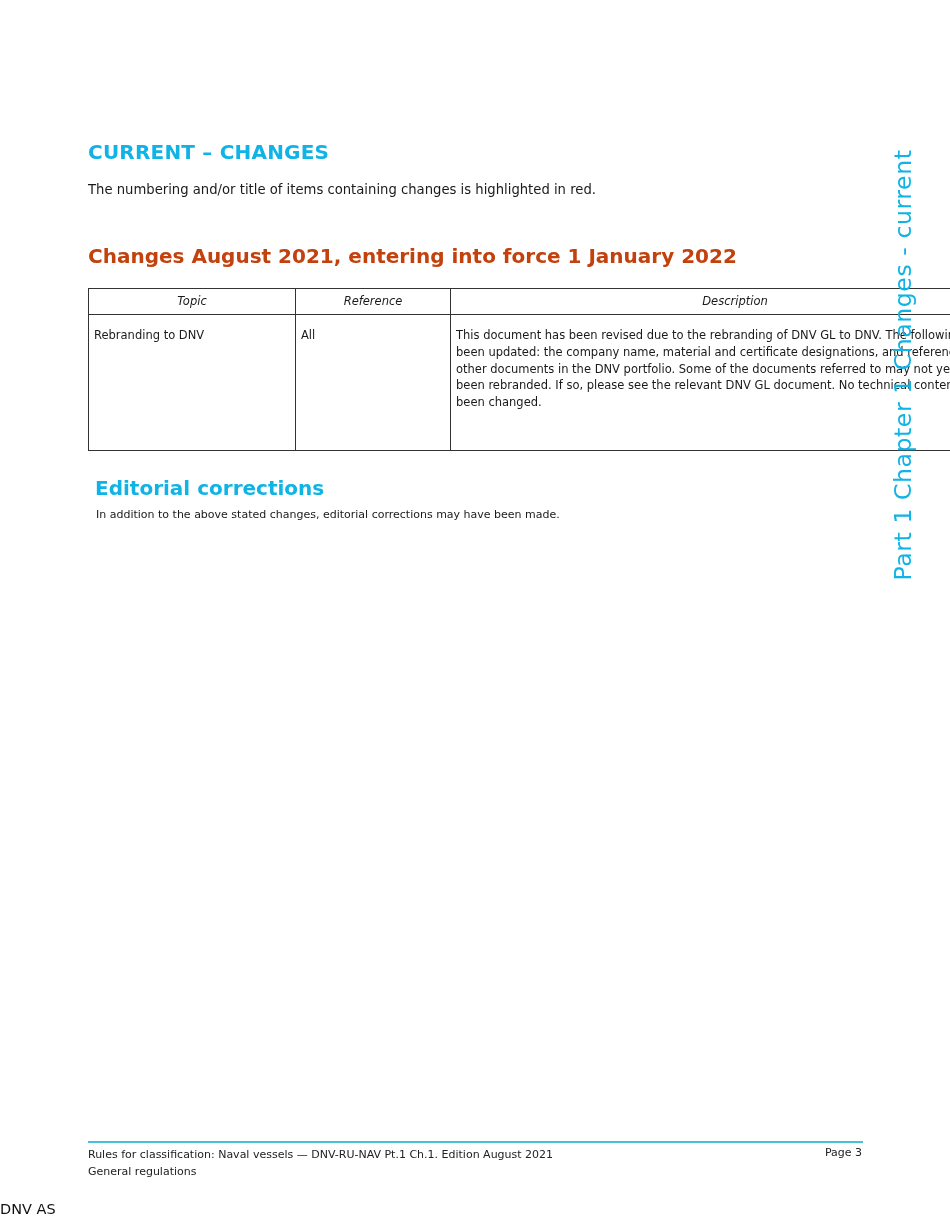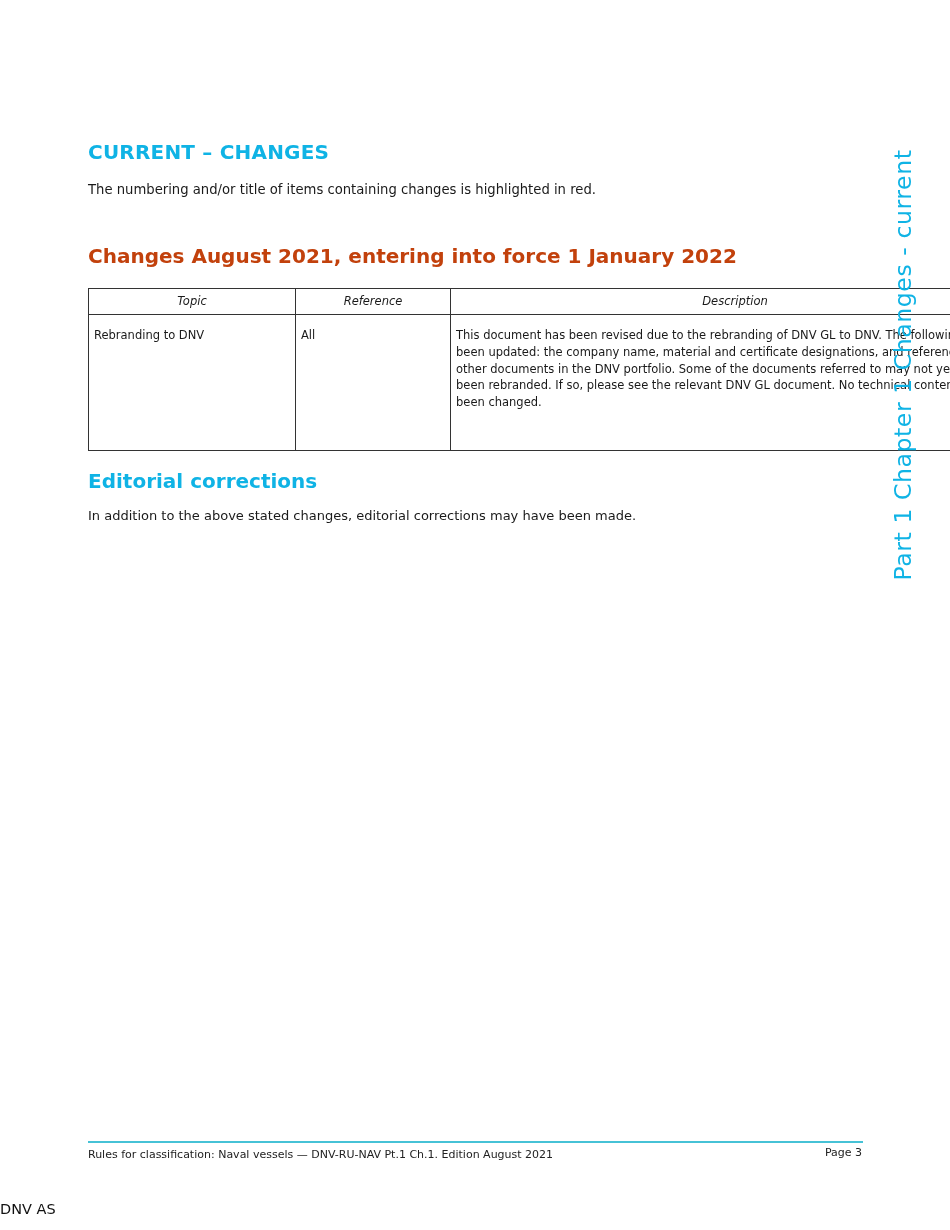--- a/index.html
+++ b/index.html
@@ -19,7 +19,7 @@
   table.changes td { padding: 12px 5px 5px 5px; height: 118px; margin-left: 29px; }
   .col-topic { width: 206px; }
   .col-ref { width: 154px; }
-  .h2b { position: absolute; left: 88px; top: 469px; margin: 0;
+  .h2b { position: absolute; left: 88px; top: 469px; margin: 7px;
         font-size: 20px; font-weight: bold; color: #0fb3e5; }
   .para2 { position: absolute; left: 88px; top: 508px; font-size: 13px; margin: 0; }
   .side { position: absolute; left: 903px; top: 365px; transform: translate(-50%, -50%) rotate(-90deg);

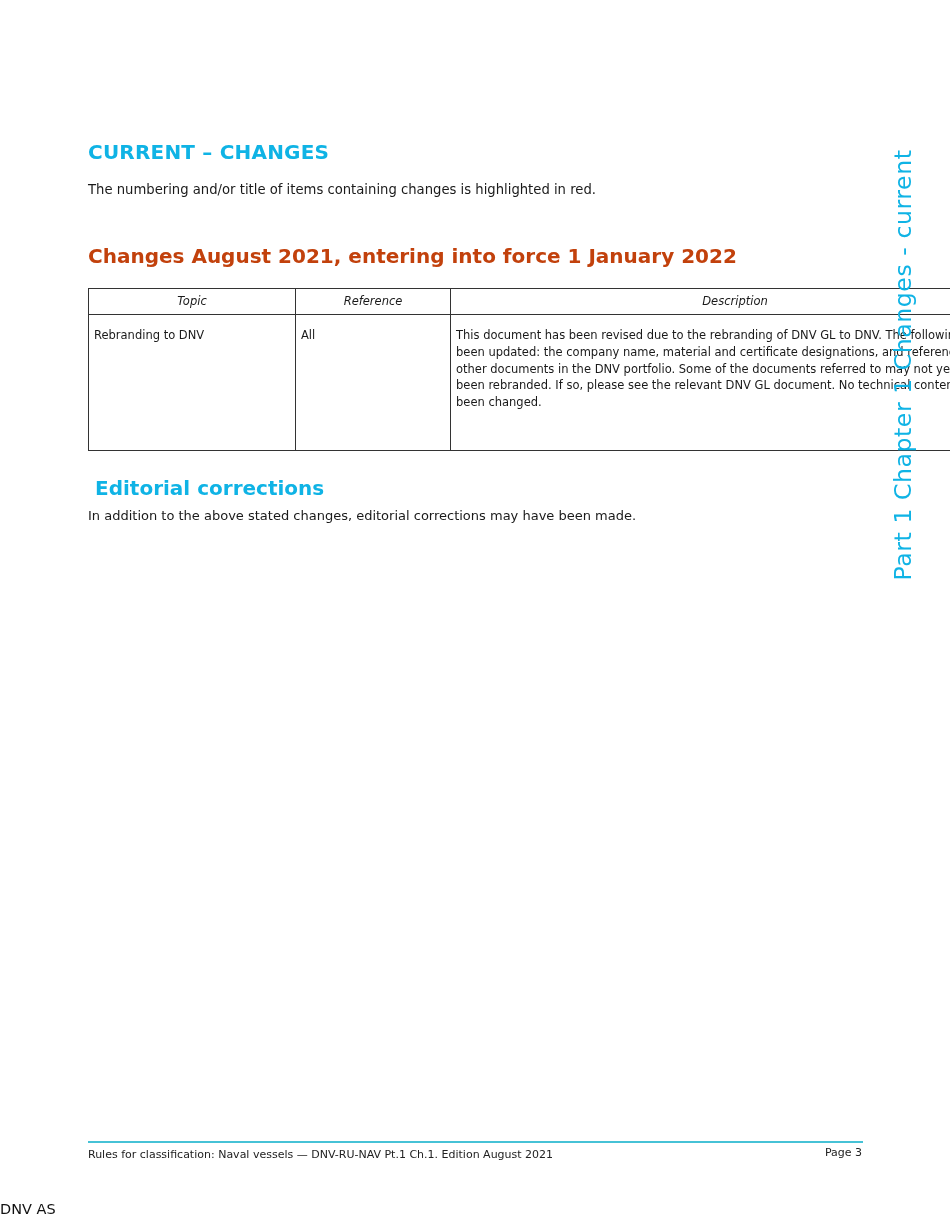--- a/index.html
+++ b/index.html
@@ -21,7 +21,7 @@
   .col-ref { width: 154px; }
   .h2b { position: absolute; left: 88px; top: 469px; margin: 7px;
         font-size: 20px; font-weight: bold; color: #0fb3e5; }
-  .para2 { position: absolute; left: 88px; top: 508px; font-size: 13px; margin: 0; }
+  .para2 { position: absolute; left: 96px; top: 508px; font-size: 11px; margin: 0; }
   .side { position: absolute; left: 903px; top: 365px; transform: translate(-50%, -50%) rotate(-90deg);
         white-space: nowrap; font-size: 23.5px; color: #0fb3e5; letter-spacing: 0.6px; }
   .footer-rule { position: absolute; left: 88px; top: 1141px; width: 775px; height: 2px; background: #46c2d6; }

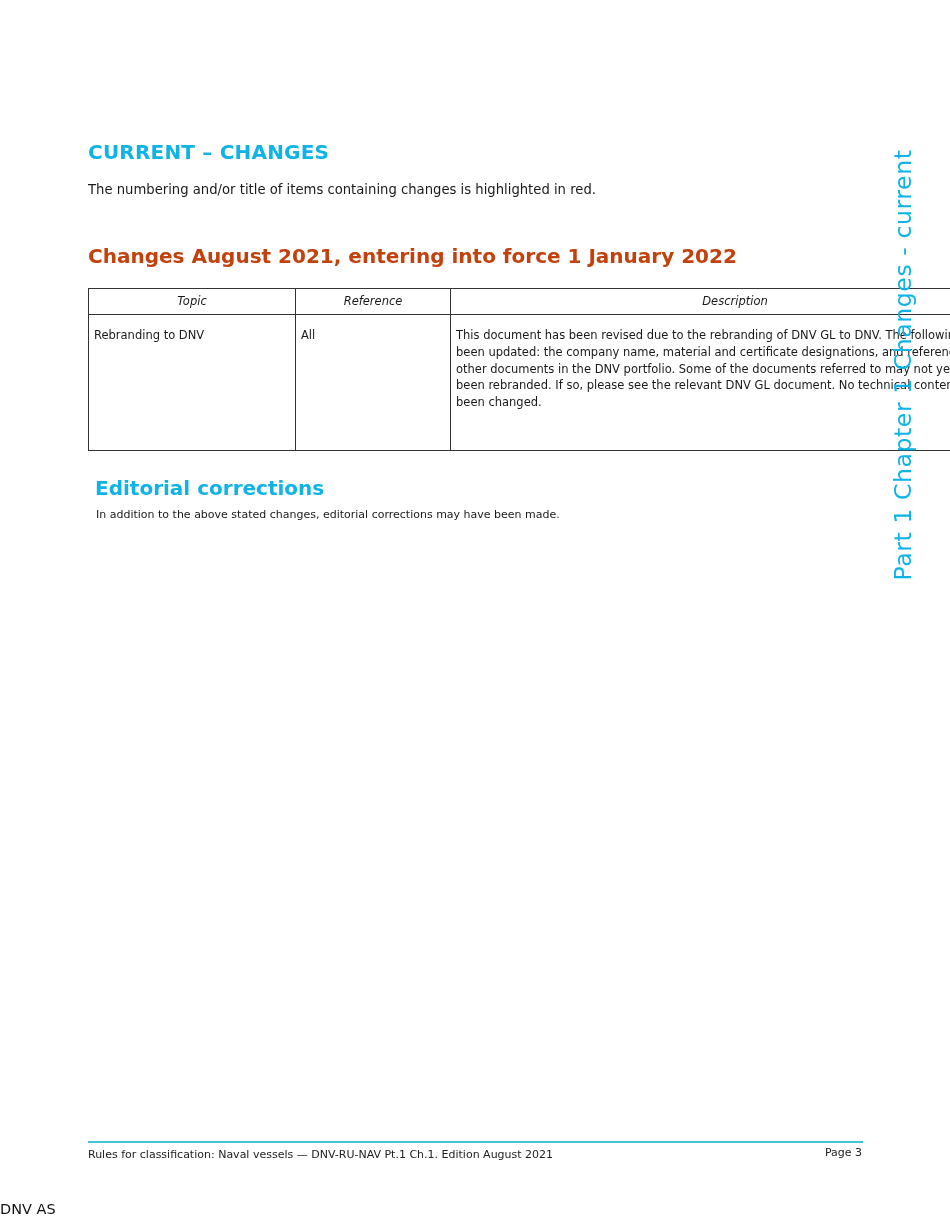--- a/index.html
+++ b/index.html
@@ -67,6 +67,7 @@
 <div class="footer-rule"></div>
 <div class="footer-left">
   <div>Rules for classification: Naval vessels — DNV-RU-NAV Pt.1 Ch.1. Edition August 2021</div>
+  <div>General regulations</div>
 </div>
 <div class="footer-page">Page 3</div>
 <div class="footer-company">DNV AS</div>

